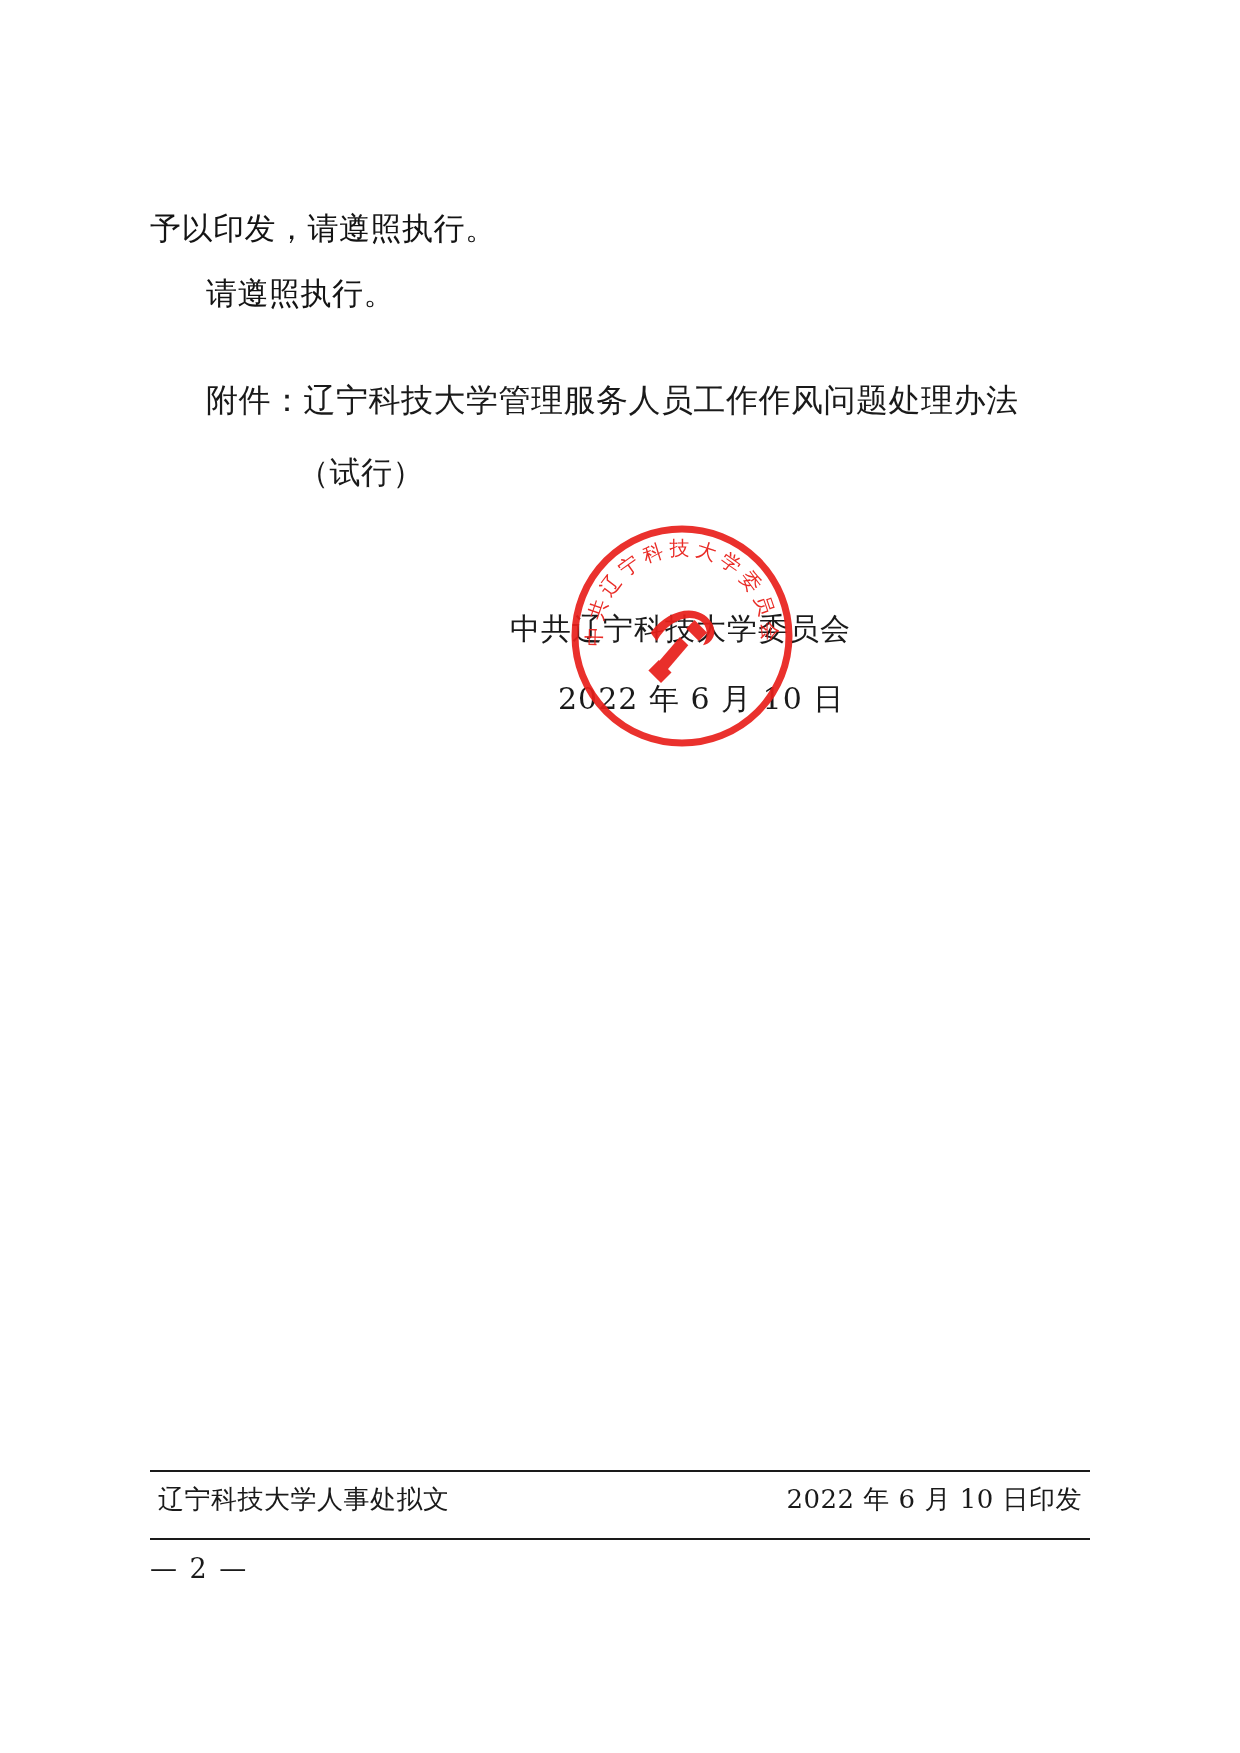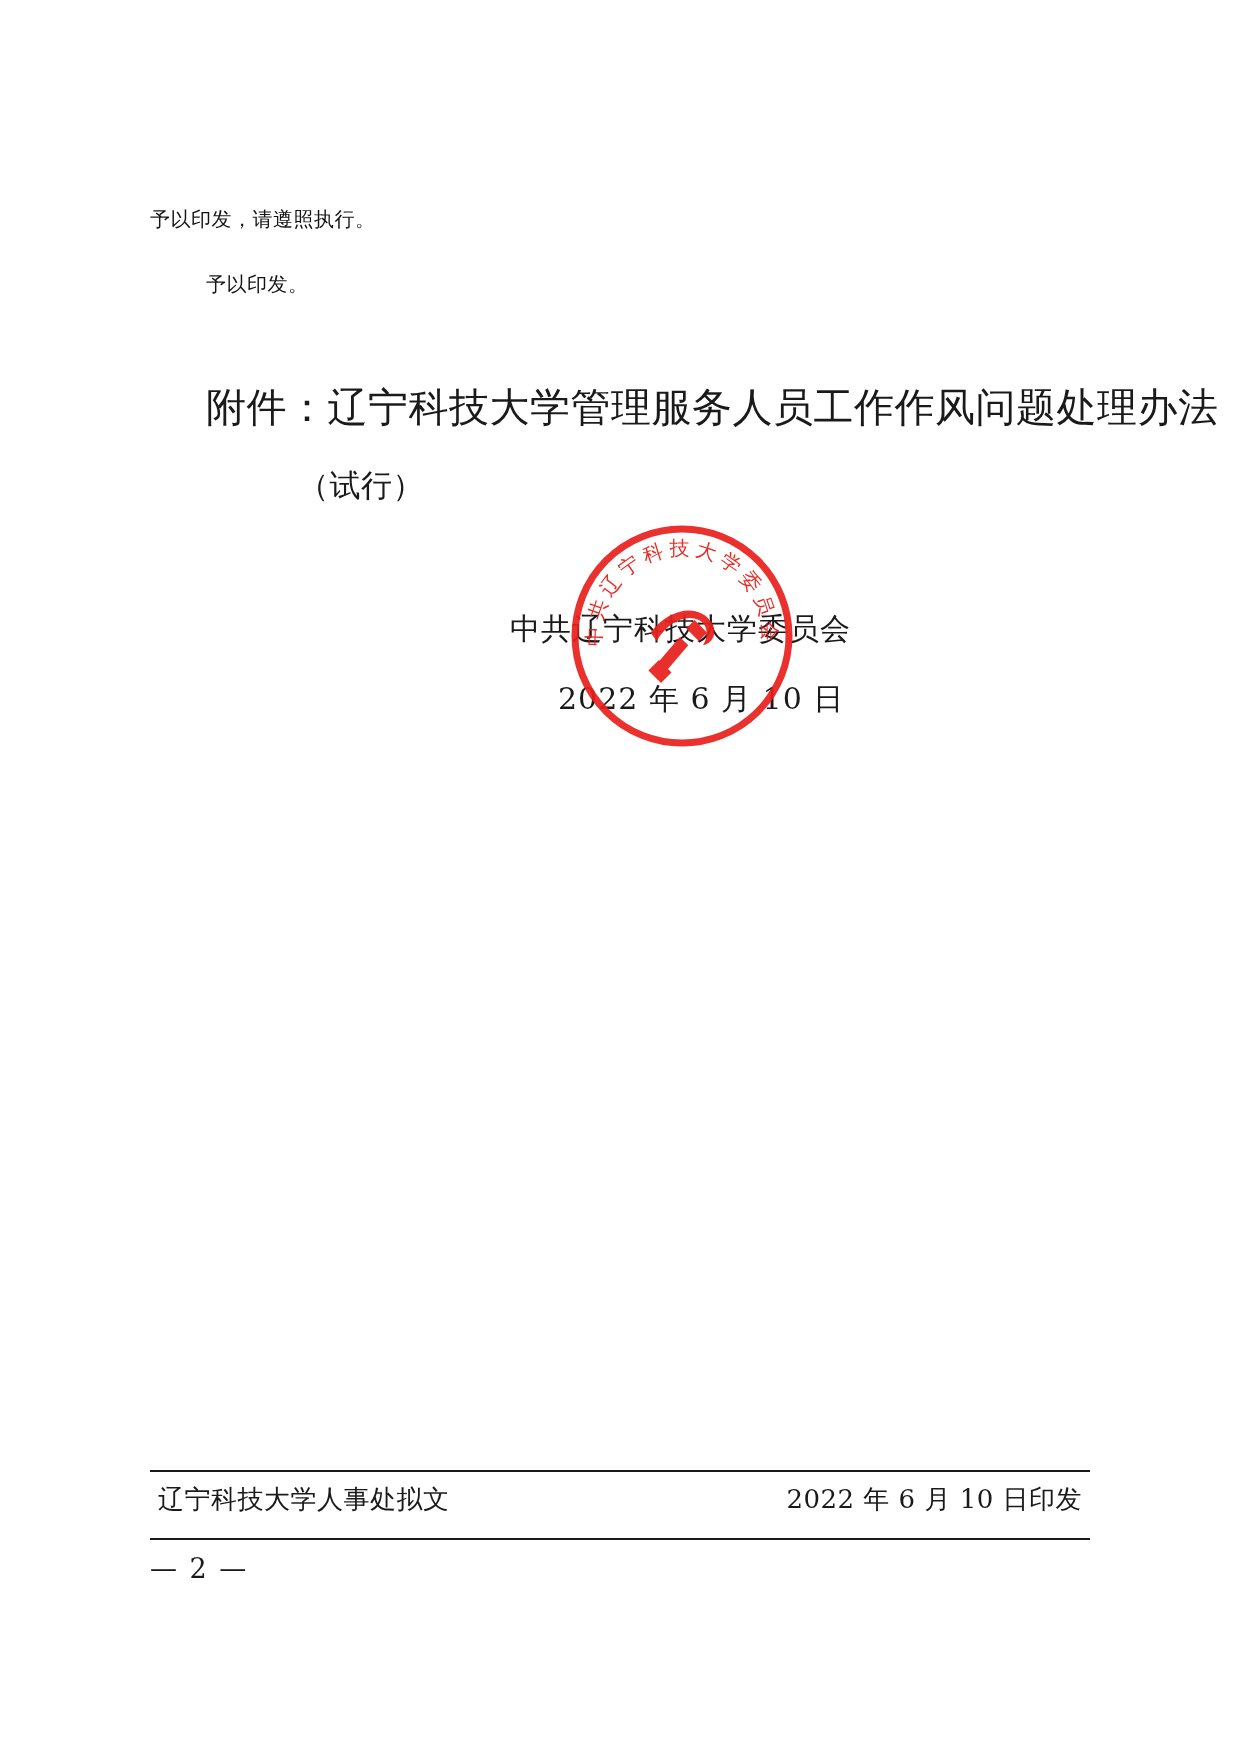--- a/index.html
+++ b/index.html
@@ -26,7 +26,7 @@
     width: 940px;
   }
   .para {
-    font-size: 20px;
+    font-size: 31px;
     line-height: 1.62;
     letter-spacing: 0.5px;
     color: #141414;

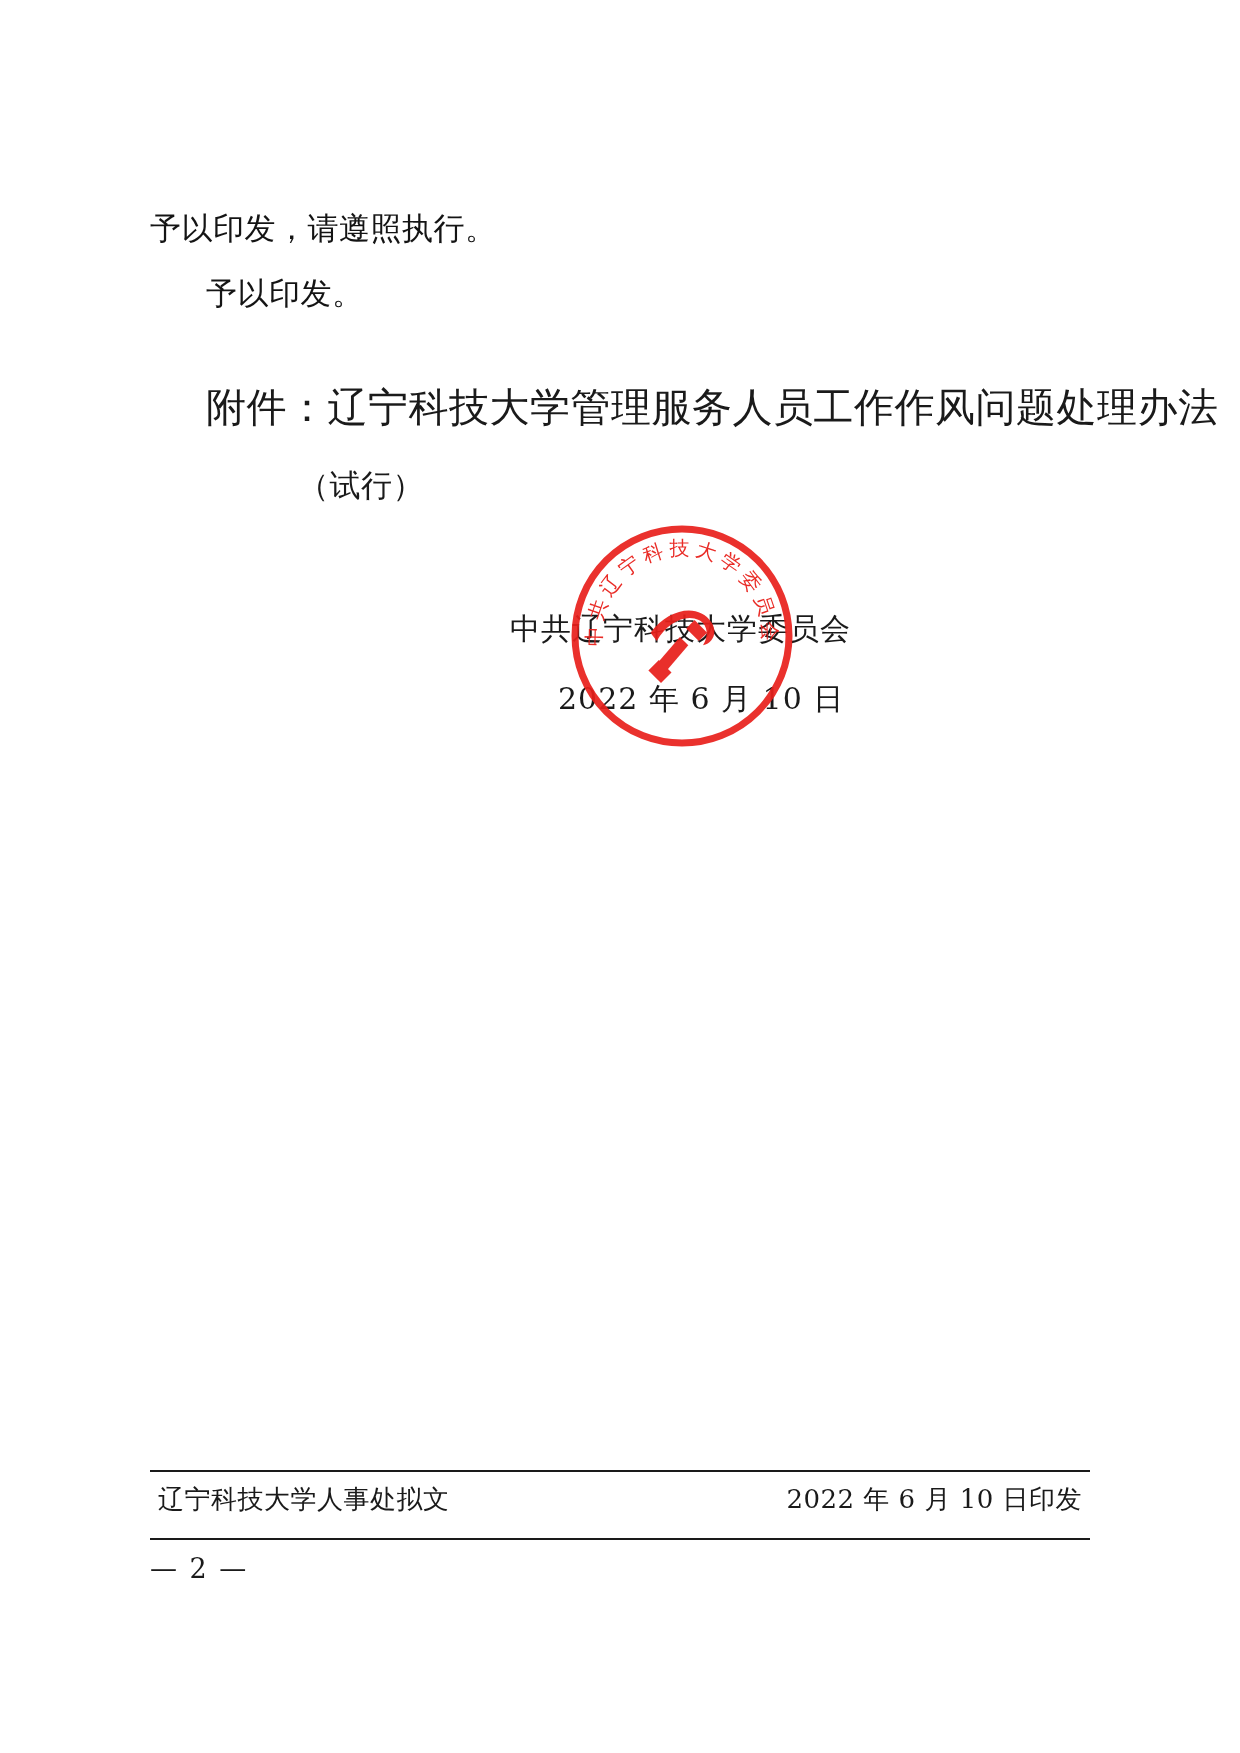--- a/index.html
+++ b/index.html
@@ -140,7 +140,7 @@
 
     <div class="para p-lead">予以印发，请遵照执行。</div>
 
-    <div class="para p-notice">予以印发。</div>
+    <div class="para p-notice">请遵照执行。</div>
 
     <div class="attach-block">
       <div class="attach-line1">附件：辽宁科技大学管理服务人员工作作风问题处理办法</div>

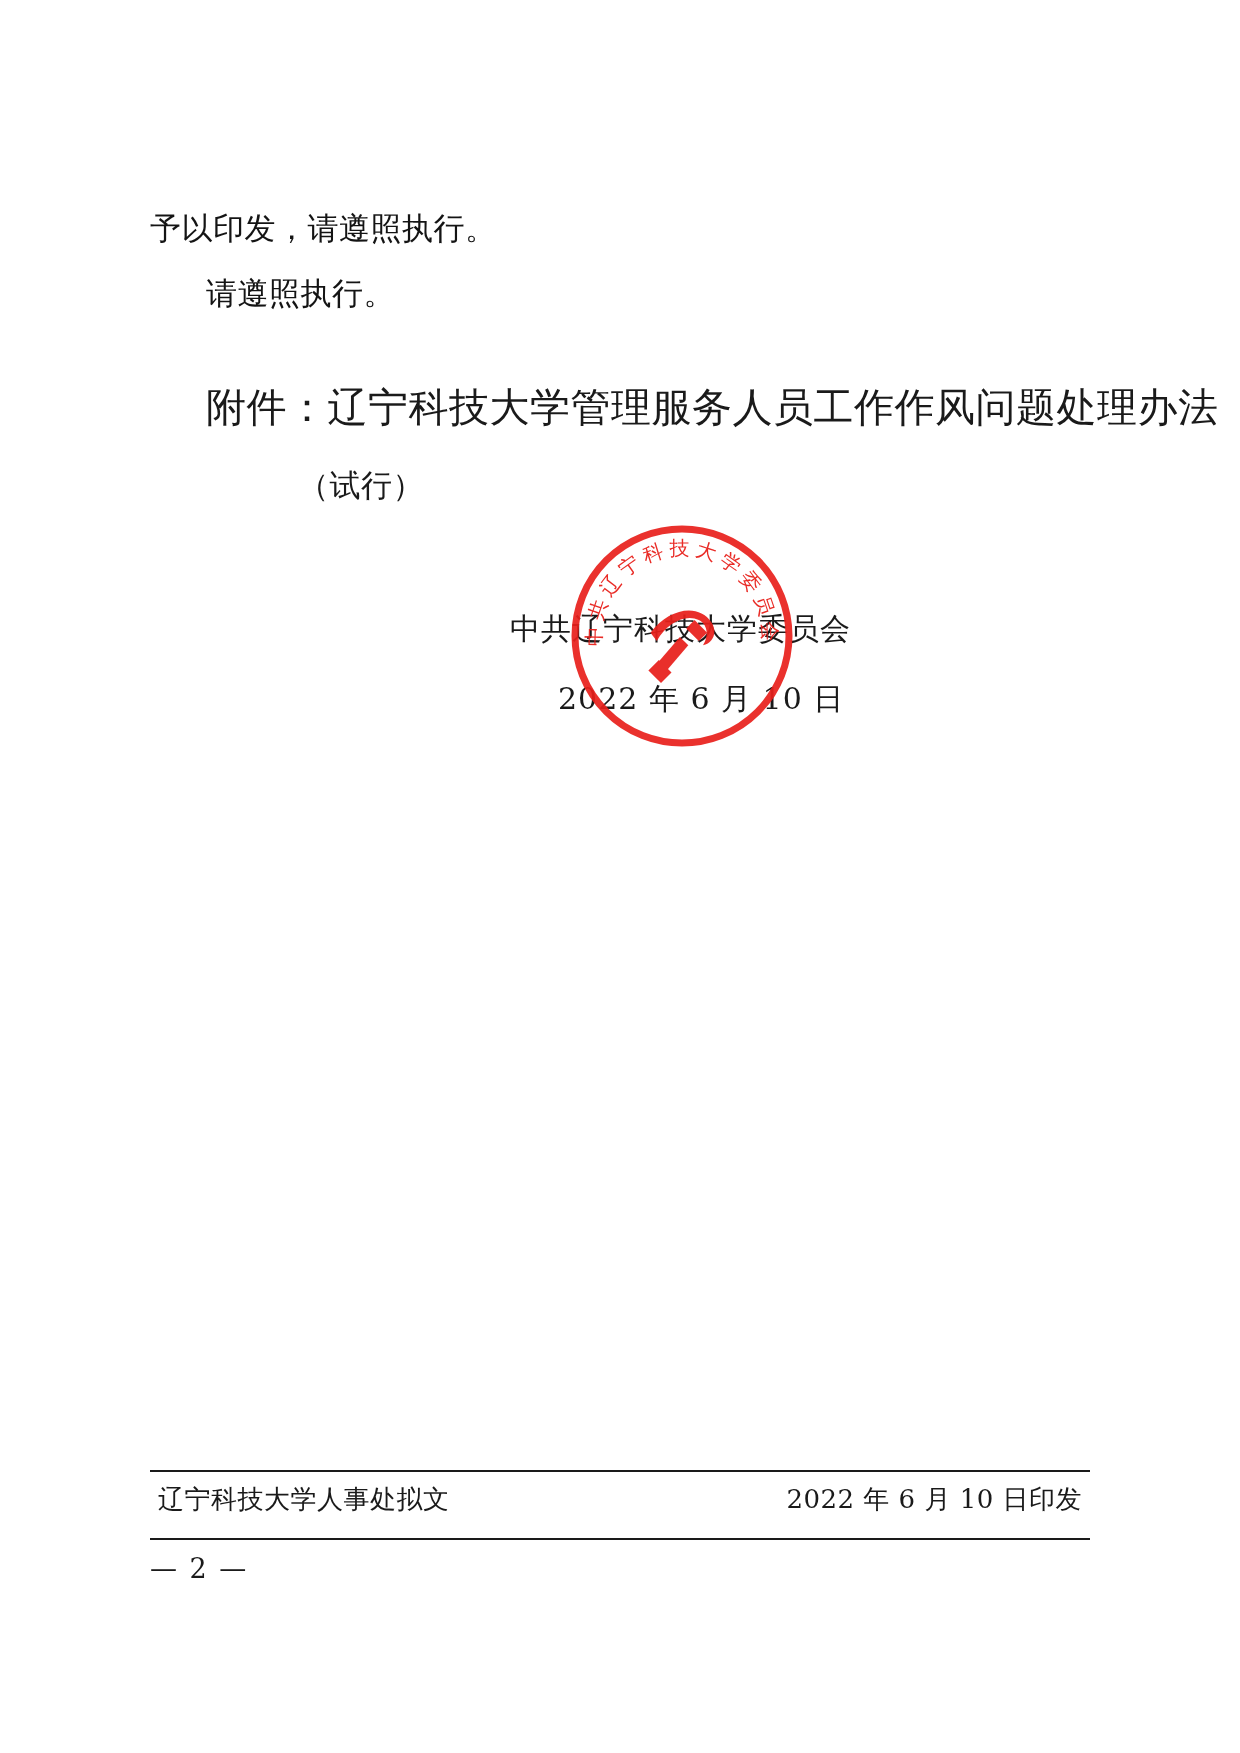--- a/index.html
+++ b/index.html
@@ -49,7 +49,7 @@
     width: 880px;
   }
   .attach-line1 {
-    font-size: 40px;
+    font-size: 32px;
     line-height: 1.62;
     letter-spacing: 0.5px;
     white-space: nowrap;

